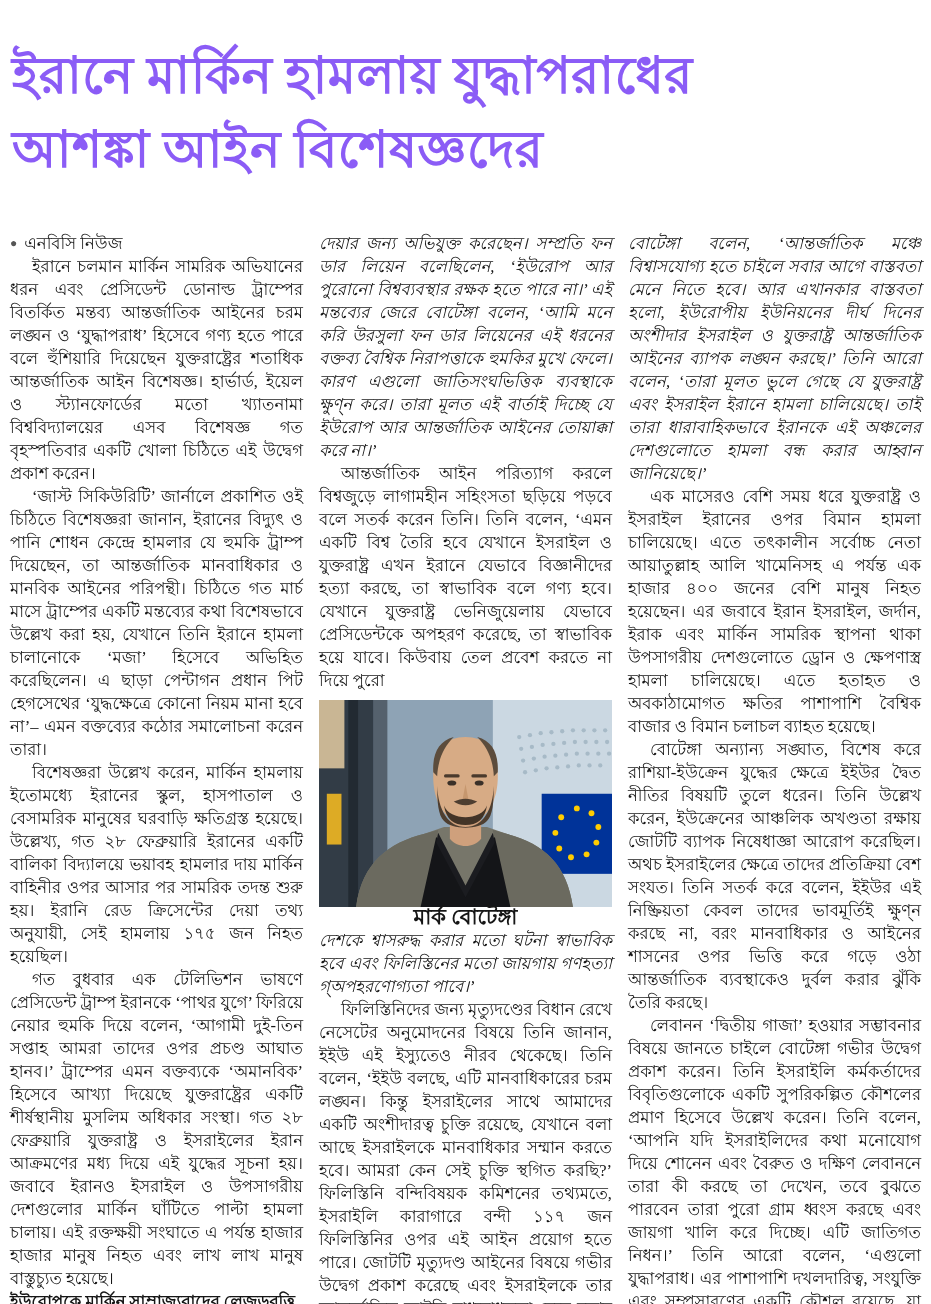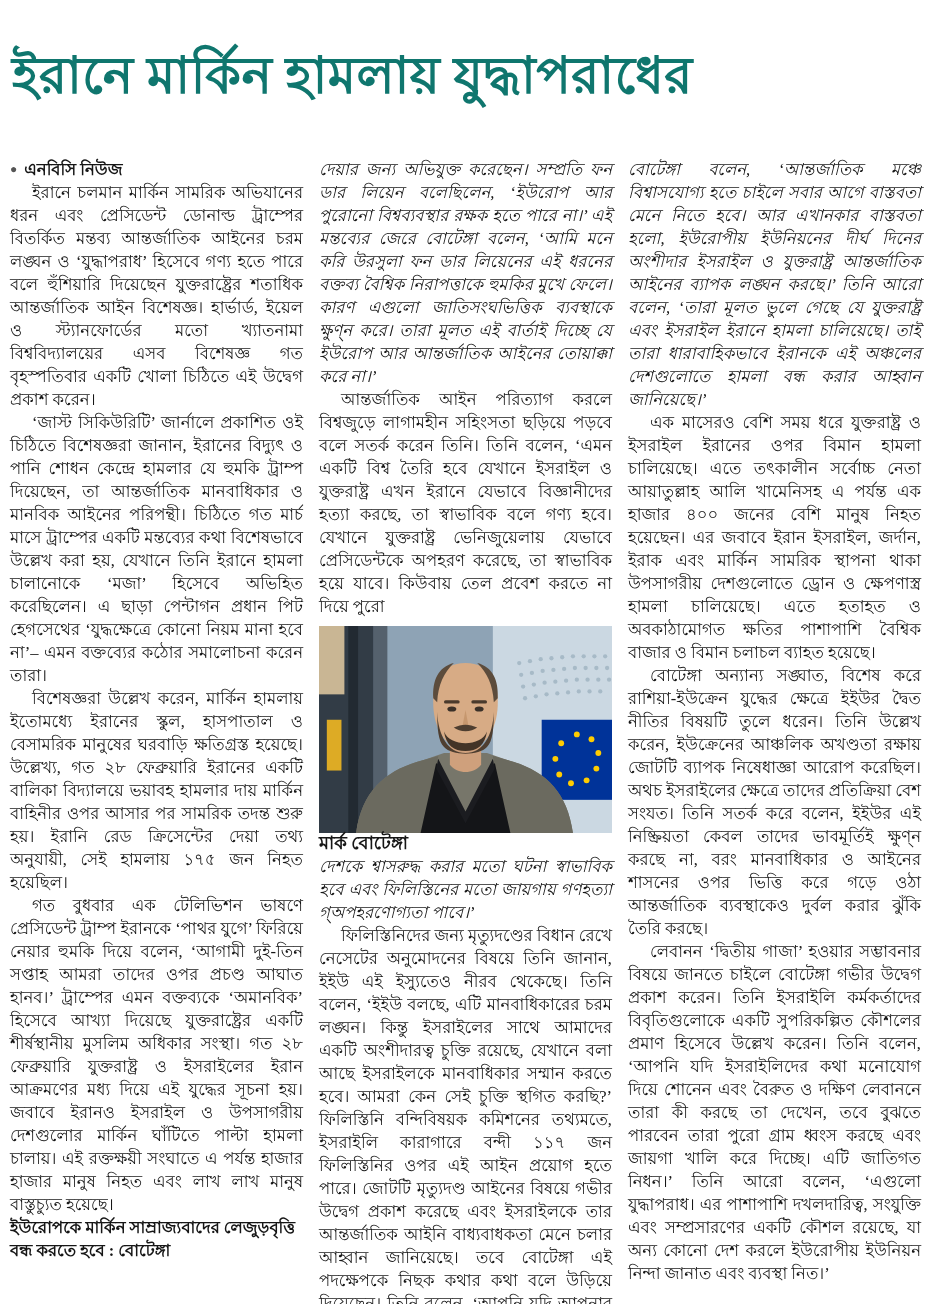--- a/index.html
+++ b/index.html
@@ -36,7 +36,7 @@
 
 <div class="page">
 
-  <h1 class="headline" style="color:#0f766e;">
+  <h1 class="headline" style="color:#8b5cf6;">
     <span class="hl-line">ইরানে মার্কিন হামলায় যুদ্ধাপরাধের</span>
   </h1>
 

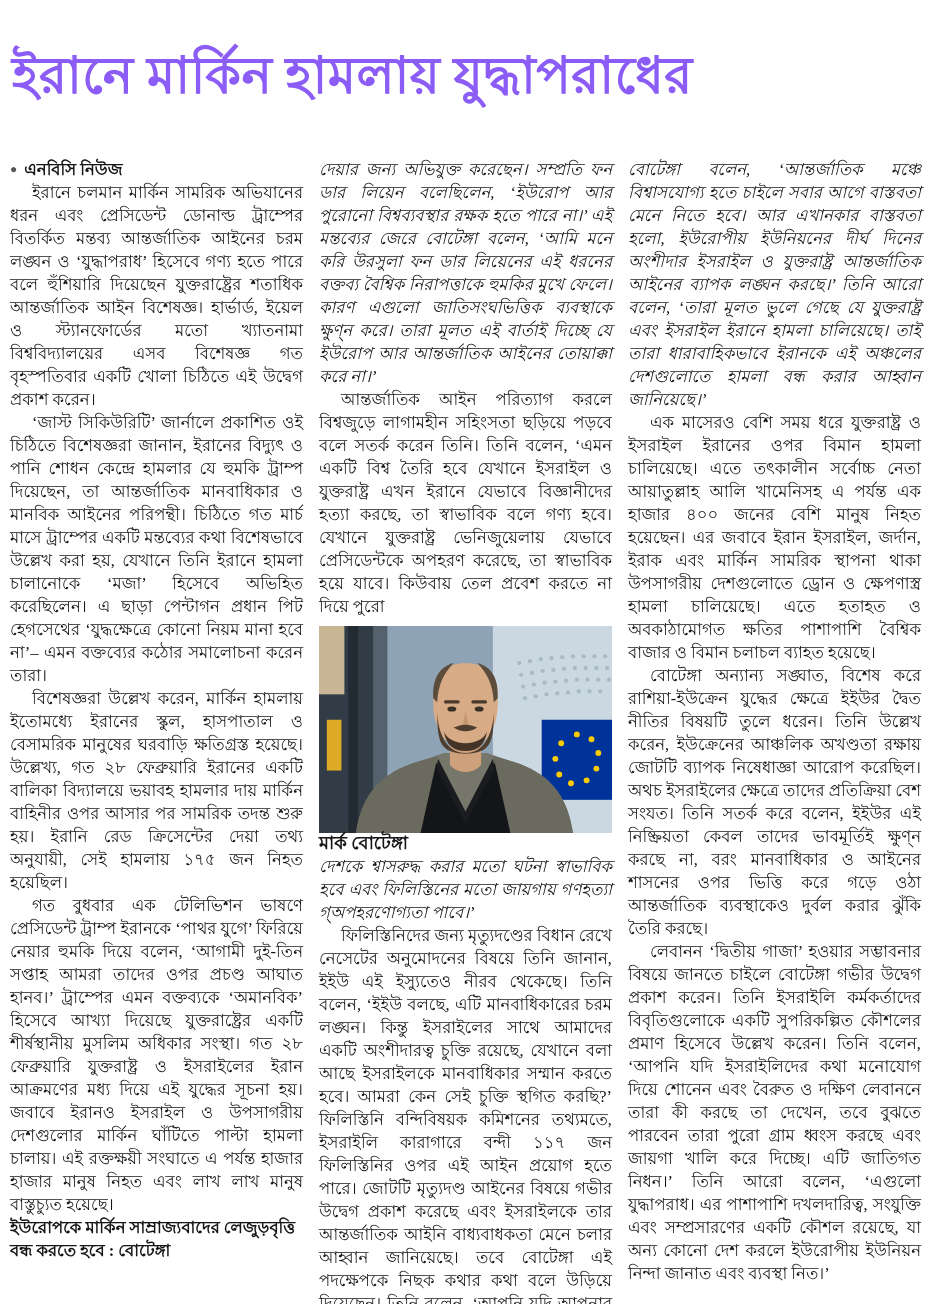--- a/index.html
+++ b/index.html
@@ -38,6 +38,7 @@
 
   <h1 class="headline" style="color:#8b5cf6;">
     <span class="hl-line">ইরানে মার্কিন হামলায় যুদ্ধাপরাধের</span>
+    <span class="hl-line">আশঙ্কা আইন বিশেষজ্ঞদের</span>
   </h1>
 
   <div class="cols">

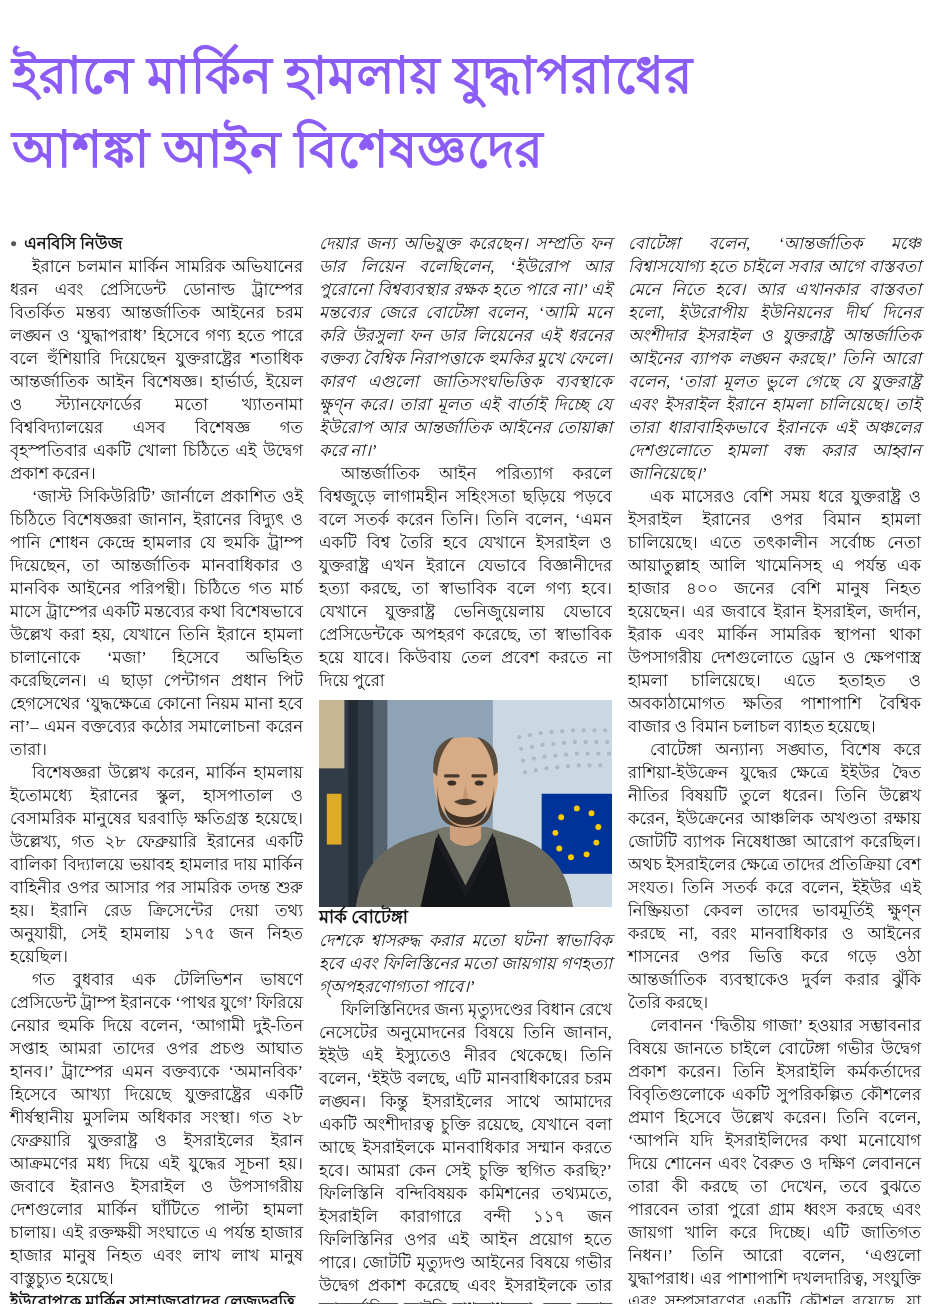--- a/index.html
+++ b/index.html
@@ -21,7 +21,7 @@
   .col{flex:1 1 0;font-size:16.5px;line-height:23px;text-align:justify;}
   .col p{margin:0;text-indent:22px;}
   .col p.cont{text-indent:0;font-style:italic;}
-  .byline{font-weight:bold;text-indent:0 !important;margin-bottom:1px;}
+  .byline{font-weight:normal;text-indent:0 !important;margin-bottom:1px;}
   .byline .bullet{color:#555;font-size:12px;vertical-align:2px;margin-right:7px;}
   .subhead{font-weight:bold;text-indent:0 !important;text-align:left;}
   .photo-block{margin:8px 0 2px 0;}

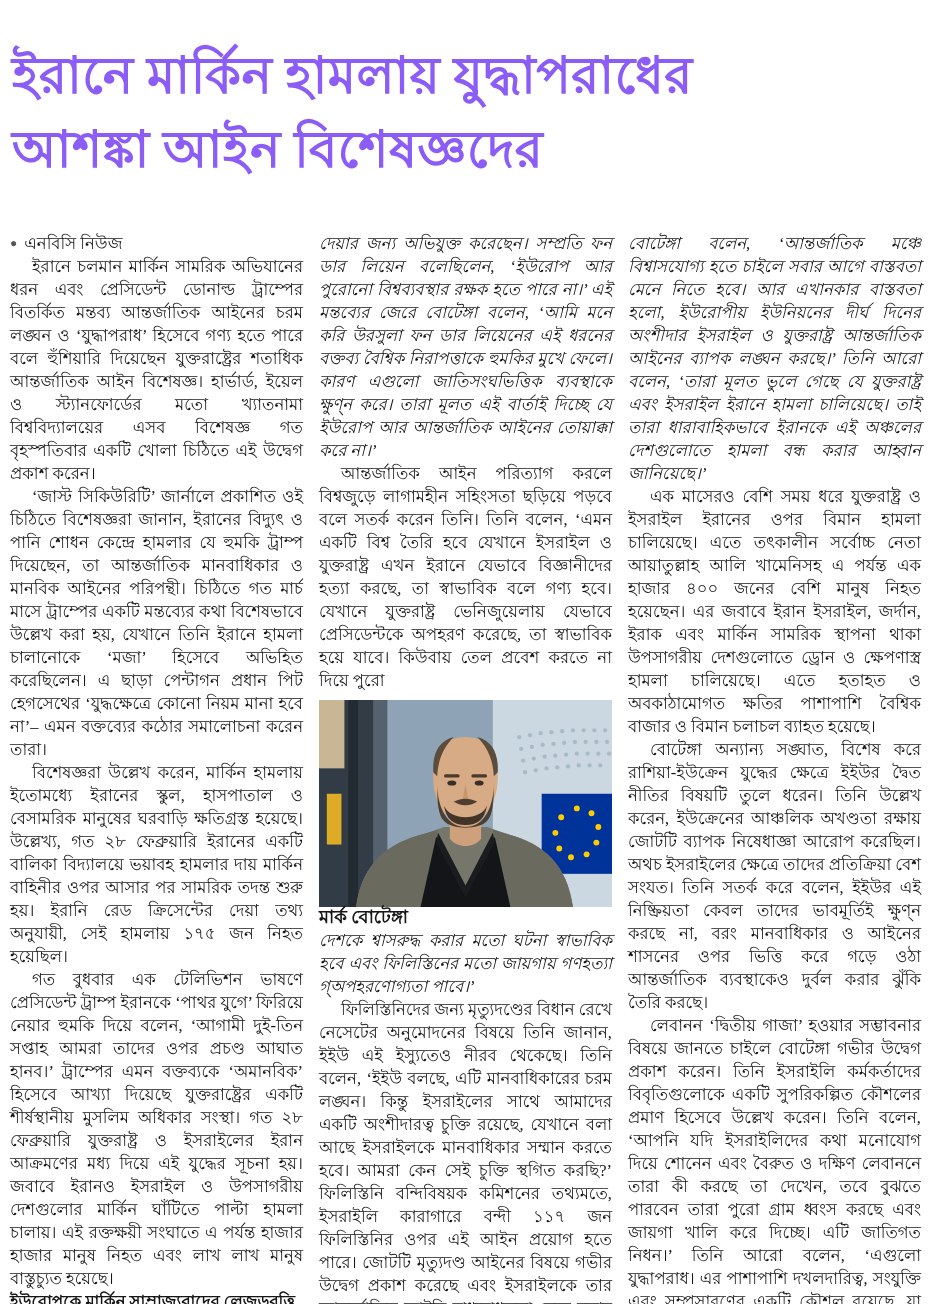--- a/index.html
+++ b/index.html
@@ -27,7 +27,7 @@
   .photo-block{margin:8px 0 2px 0;}
   .photo-frame{width:100%;display:block;}
   .photo-caption{
-    text-align:left;font-size:18px;line-height:20px;
+    text-align:center;font-size:21px;line-height:20px;
     margin:3px 0 8px 0;text-indent:0 !important;font-weight:bold;
   }
 </style>

